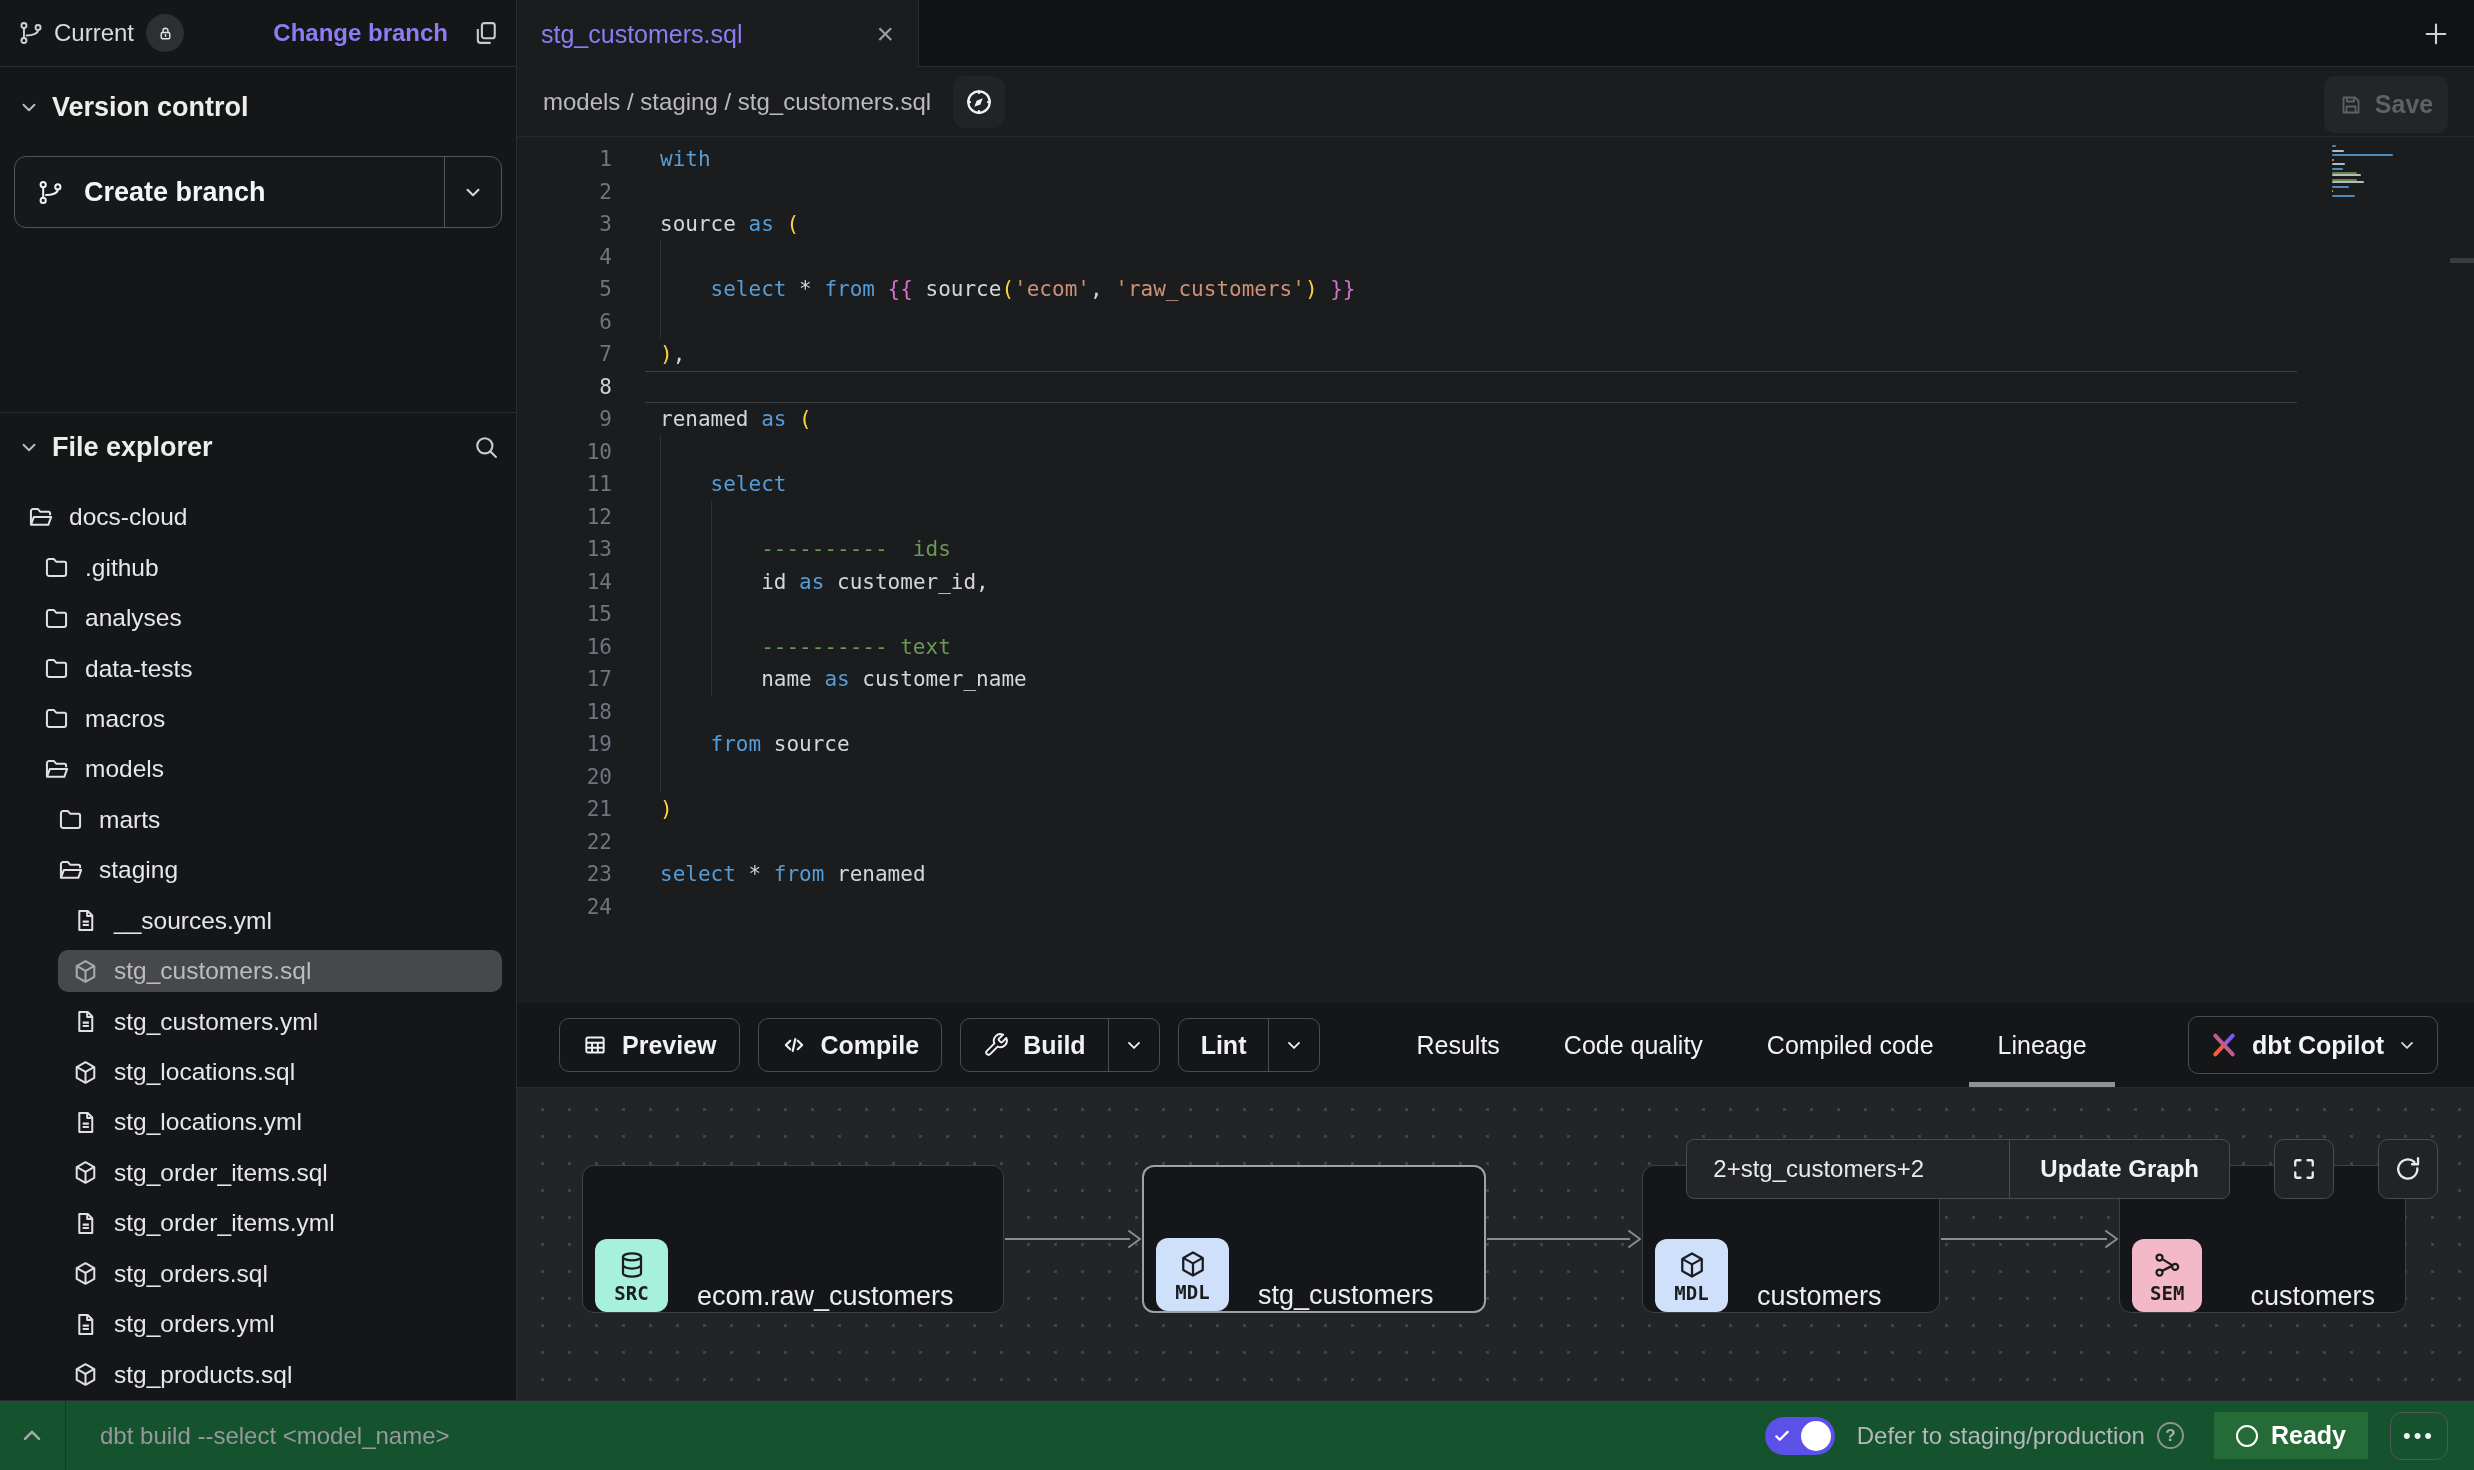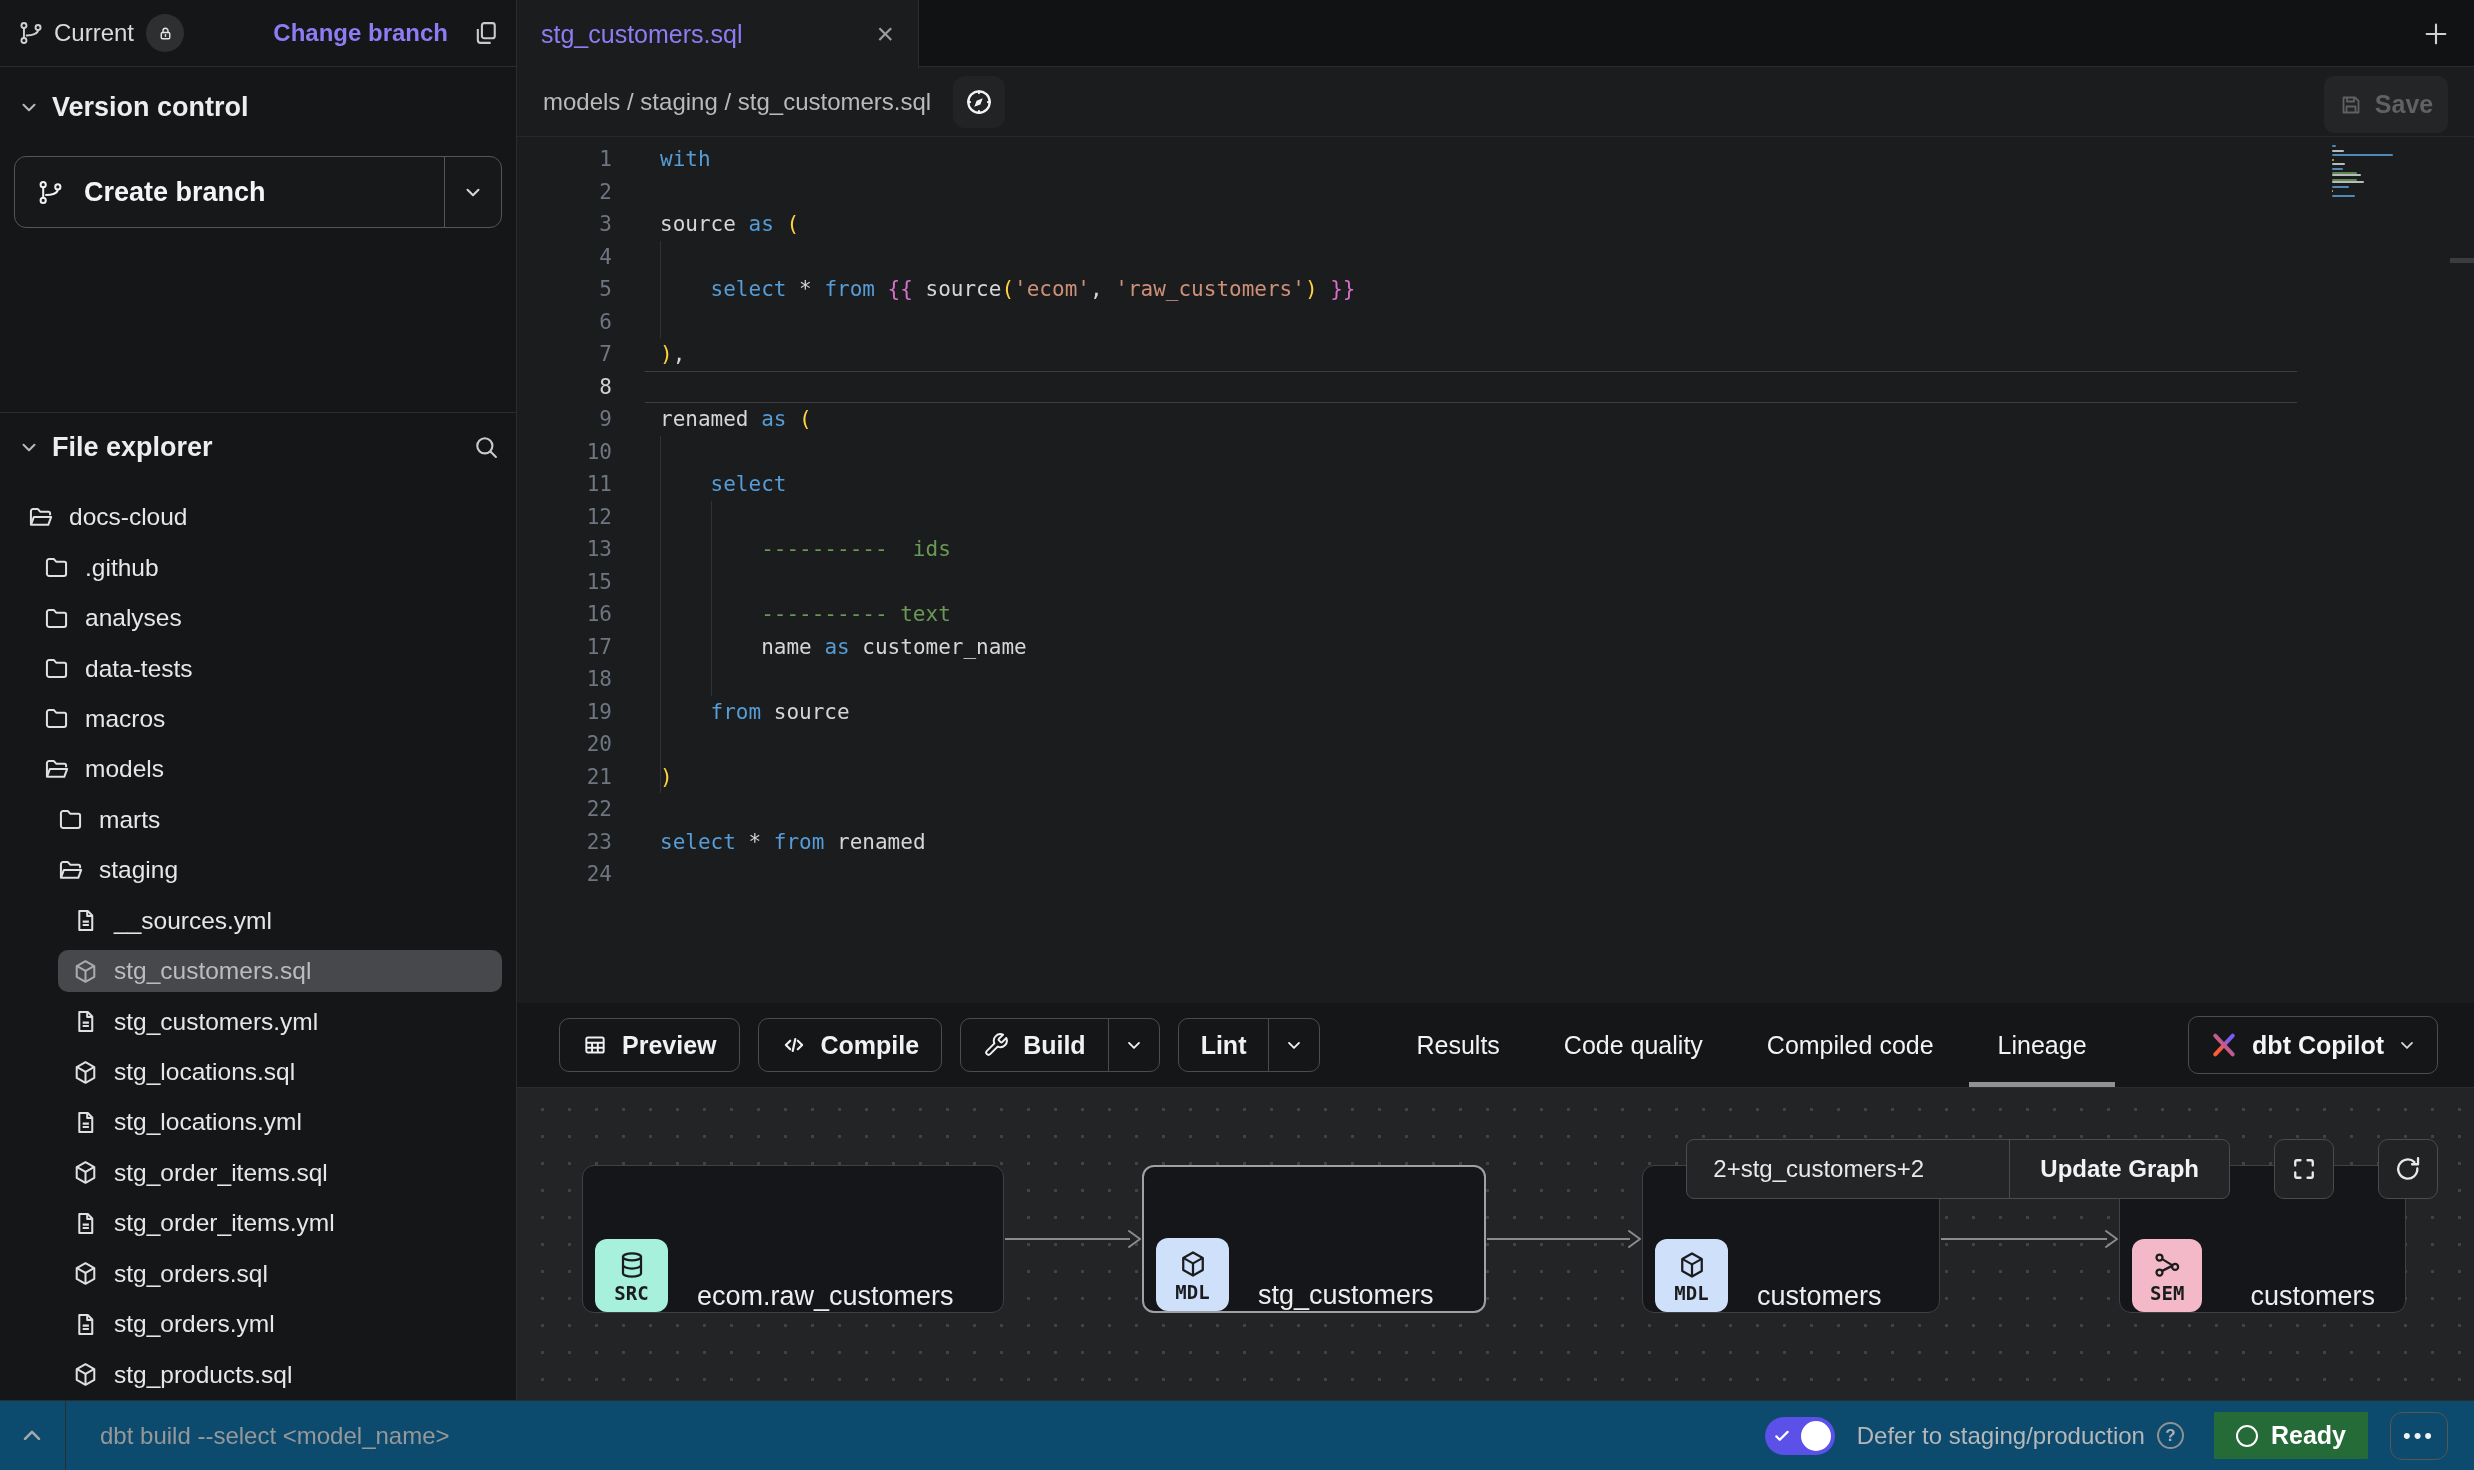--- a/index.html
+++ b/index.html
@@ -502,6 +502,10 @@
             <span class="ctext"><span class="tok-pl">        </span><span class="tok-cm">----------  ids</span></span>
           </div>
           <div class="crow">
+            <span class="lnum">14</span>
+            <span class="ctext"><span class="tok-pl">        id </span><span class="tok-kw">as</span><span class="tok-pl"> customer_id,</span></span>
+          </div>
+          <div class="crow">
             <span class="lnum">15</span>
             <span class="ctext"></span>
           </div>

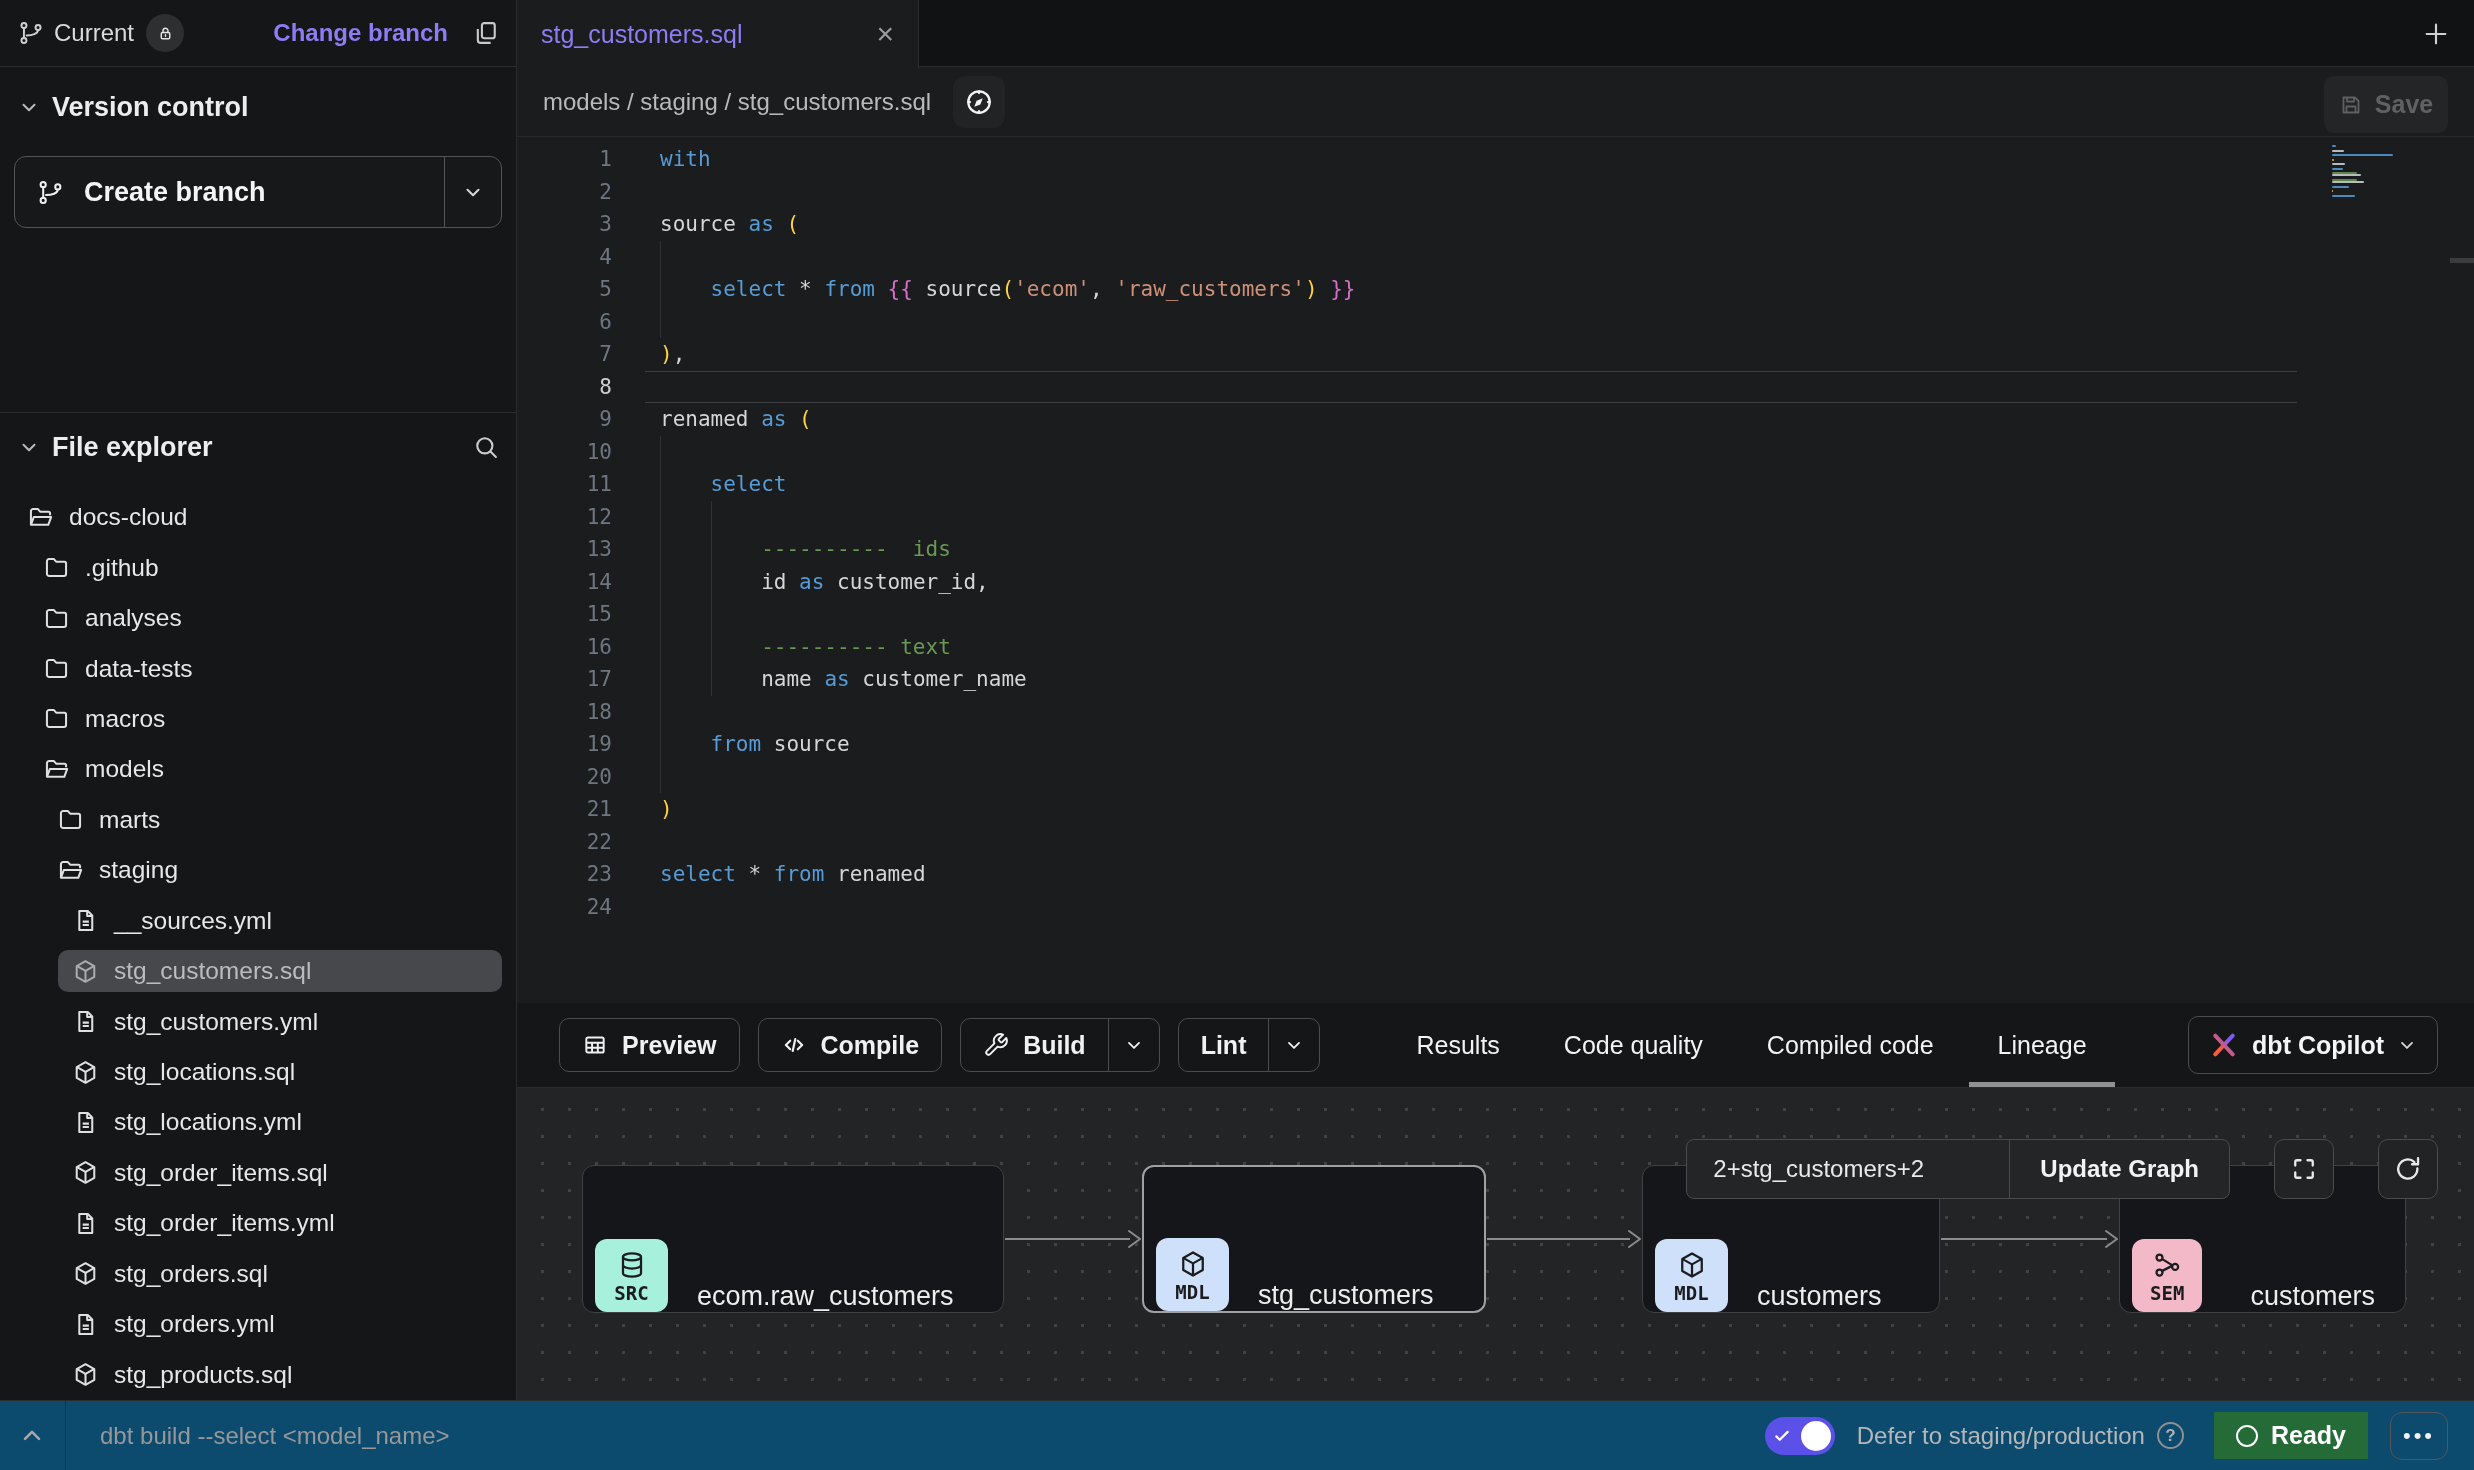--- a/index.html
+++ b/index.html
@@ -104,7 +104,7 @@
   .lin-btn .ico{width:28px;height:28px;color:#e8e9eb}
 
   
-  .cmdbar{position:absolute;left:0;top:1400px;width:2474px;height:70px;background:#0c4a6e;border-top:1px solid #2b2c2e;display:flex;align-items:center}
+  .cmdbar{position:absolute;left:0;top:1400px;width:2474px;height:70px;background:#14532d;border-top:1px solid #2b2c2e;display:flex;align-items:center}
   .cmdbar .chevup{width:28px;height:28px;color:#a7a8aa;margin-left:18px}
   .cmd-div{width:1px;height:100%;background:#2b2c2e;margin-left:19px}
   .cmd-ph{font-size:24px;color:#96989a;margin-left:34px}

